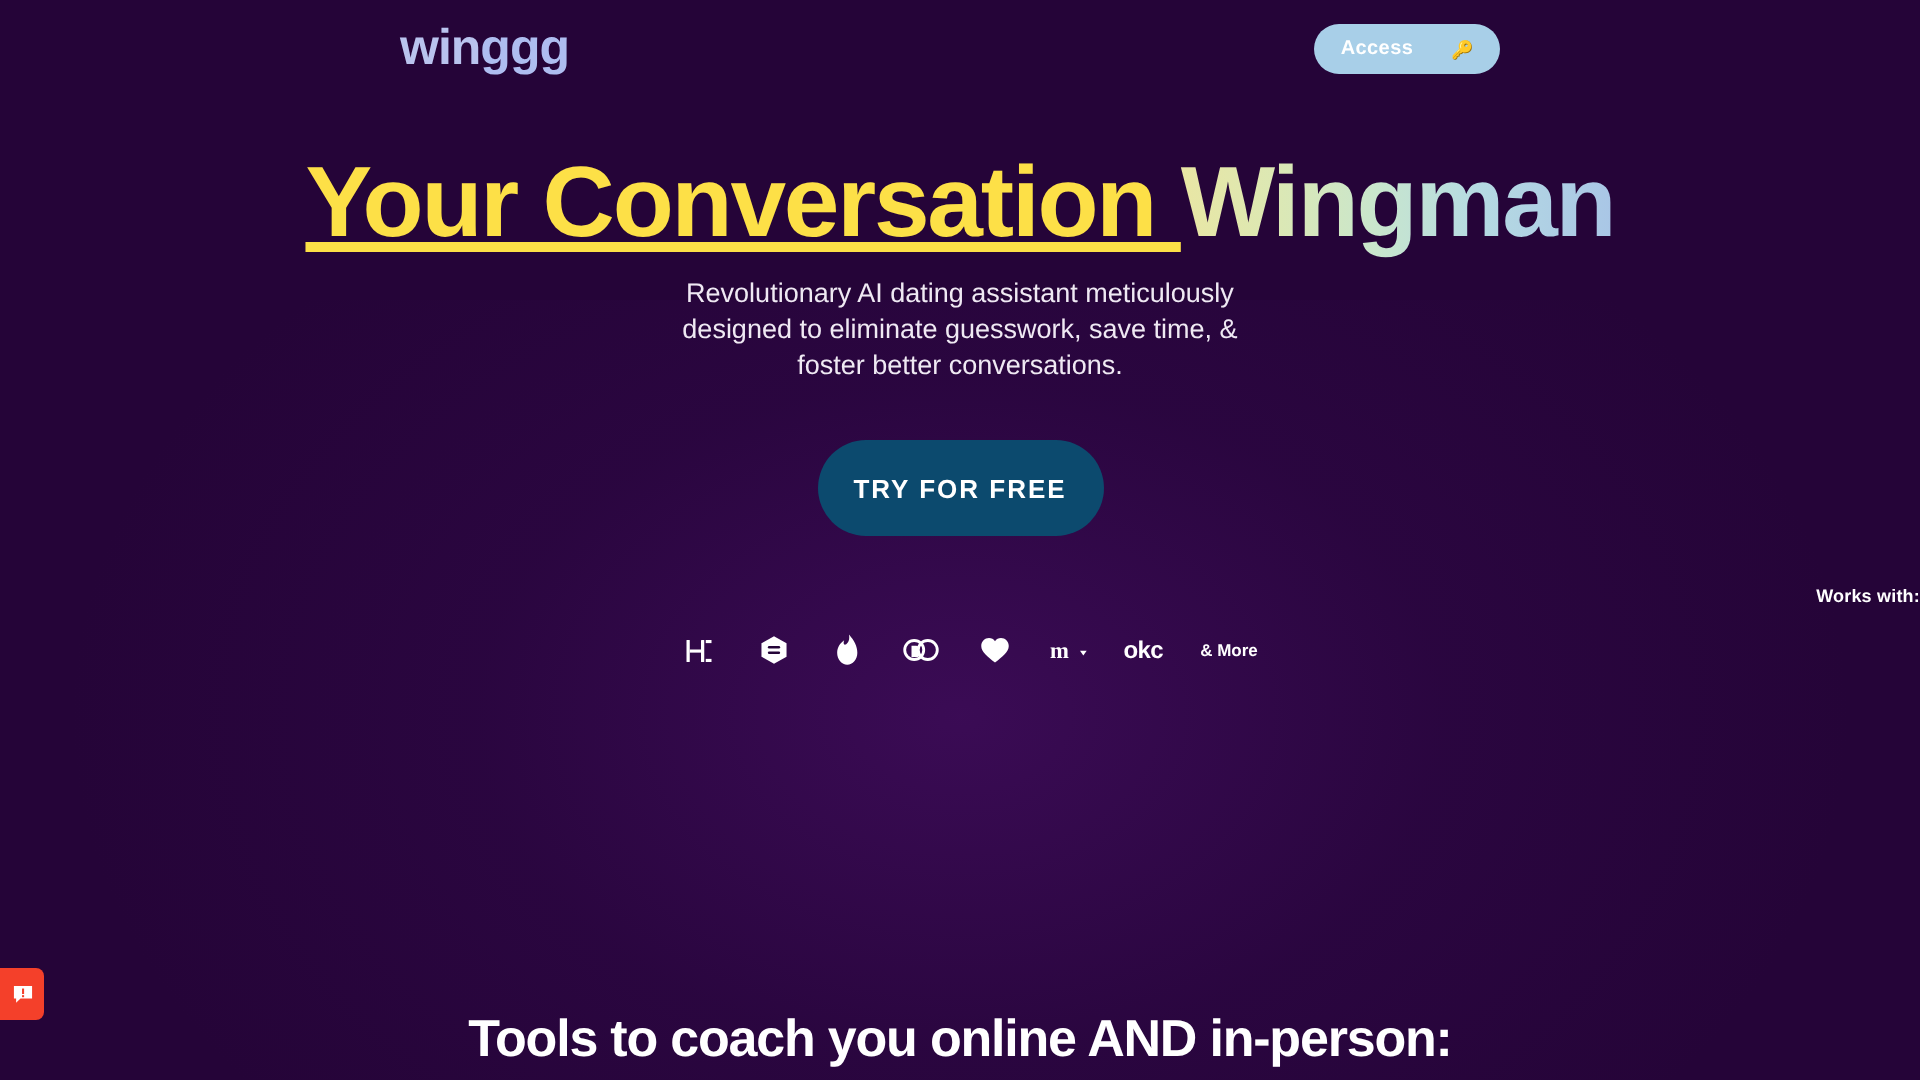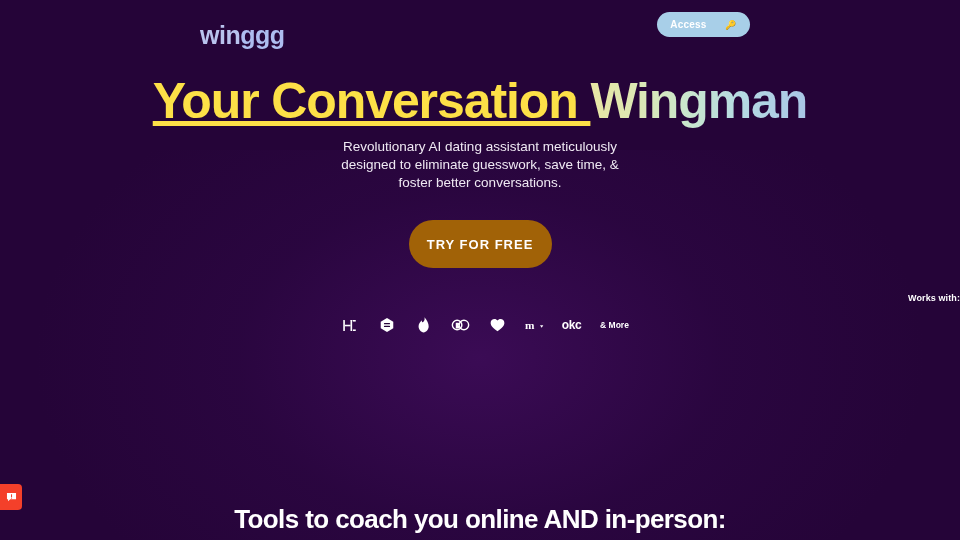--- a/index.html
+++ b/index.html
@@ -43,7 +43,7 @@
     position: relative;
     height: 48px;
     display: flex;
-    align-items: flex-end;
+    align-items: center;
     padding: 0 200px;
   }
 

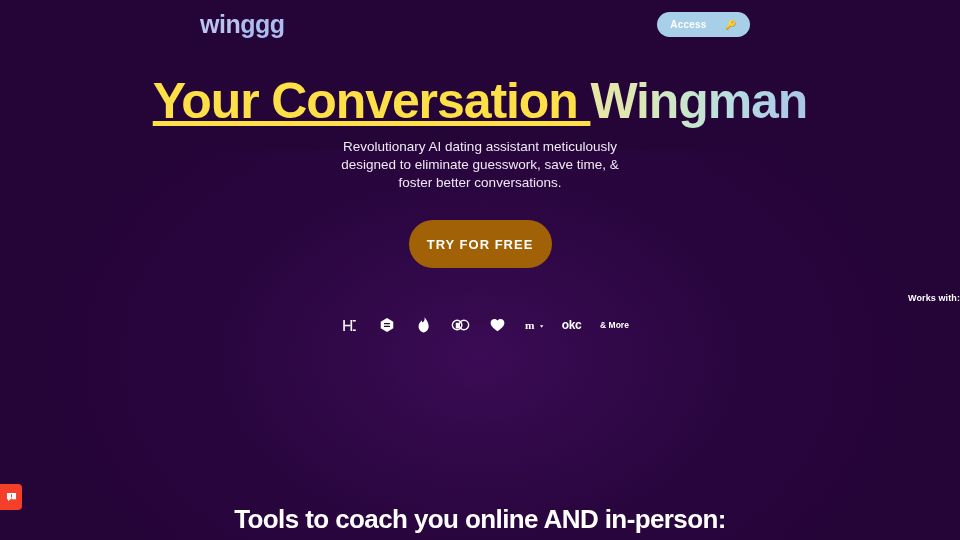--- a/index.html
+++ b/index.html
@@ -137,7 +137,7 @@
     height: 48px;
     border: none;
     border-radius: 24px;
-    background: #a16207;
+    background: #0c4a6e;
     color: #ffffff;
     font-family: "Liberation Sans", sans-serif;
     font-size: 13px;

